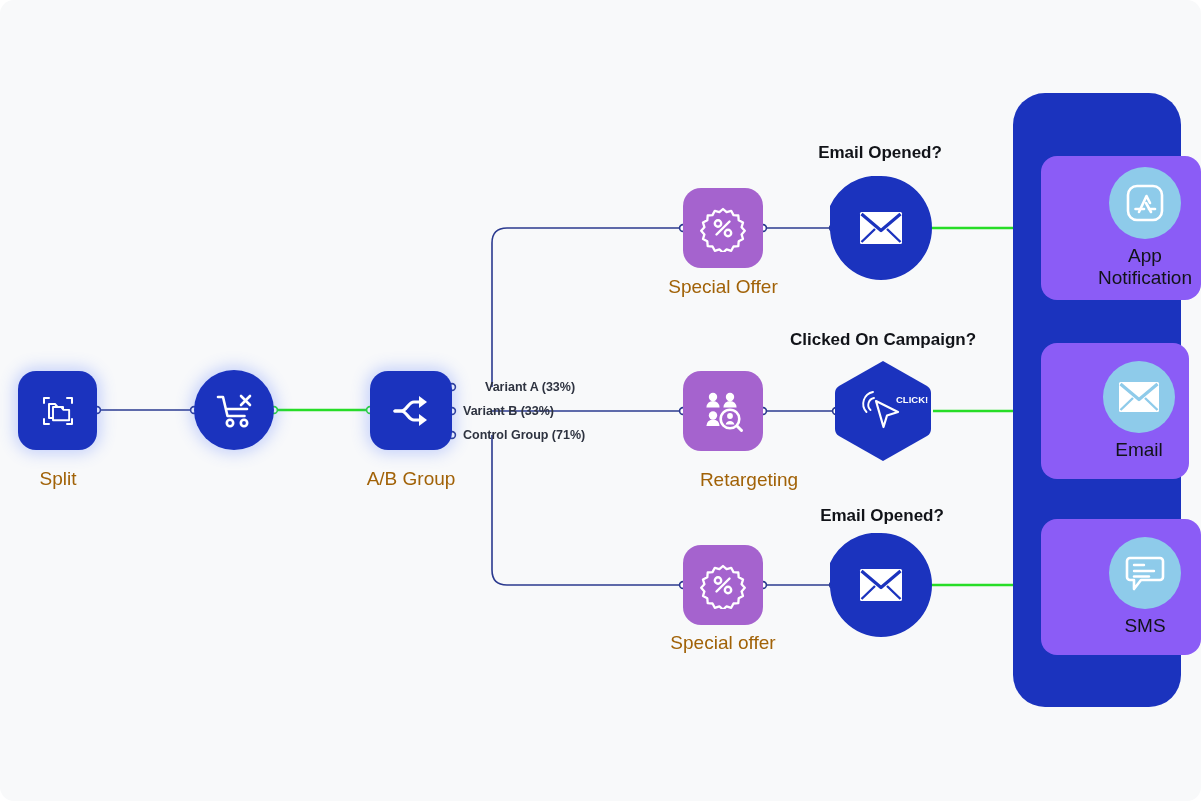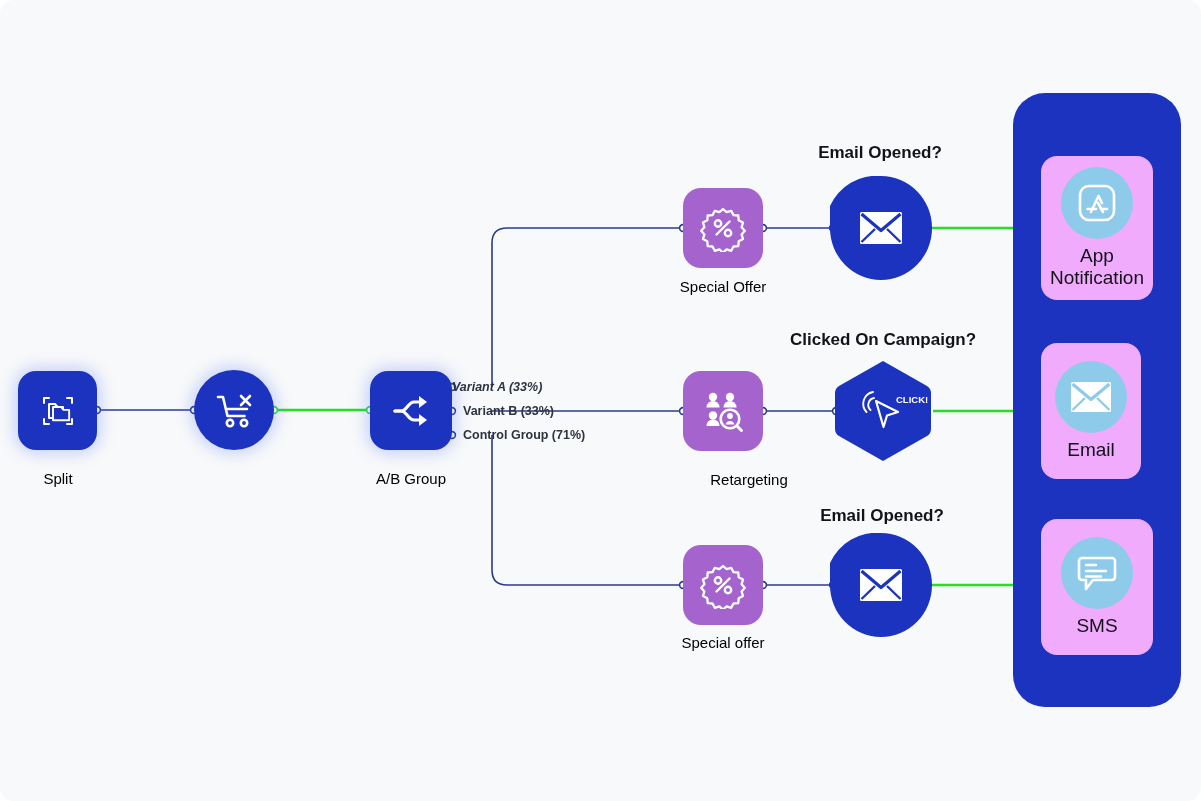--- a/index.html
+++ b/index.html
@@ -14,7 +14,7 @@
   .tlabel{position:absolute;text-align:center;color:#111318;font-size:17px;line-height:20px;white-space:nowrap;font-weight:600;}
   .blabel{position:absolute;color:#2e3340;font-size:12.5px;line-height:14px;white-space:nowrap;font-weight:600;}
   .panel{position:absolute;background:#1b33be;border-radius:32px;}
-  .card{position:absolute;background:#f0abfc;border-radius:16px;display:flex;flex-direction:column;align-items:center;justify-content:center;gap:6px;}
+  .card{position:absolute;background:#8b5cf6;border-radius:16px;display:flex;flex-direction:column;align-items:center;justify-content:center;gap:6px;padding-left:48px;}
   .cardico{width:72px;height:72px;border-radius:50%;background:#8ecbea;display:flex;align-items:center;justify-content:center;}
   .cardtxt{color:#111318;font-size:19px;line-height:22px;text-align:center;white-space:pre;}
   svg.wires{position:absolute;left:0;top:0;width:1201px;height:801px;pointer-events:none;}

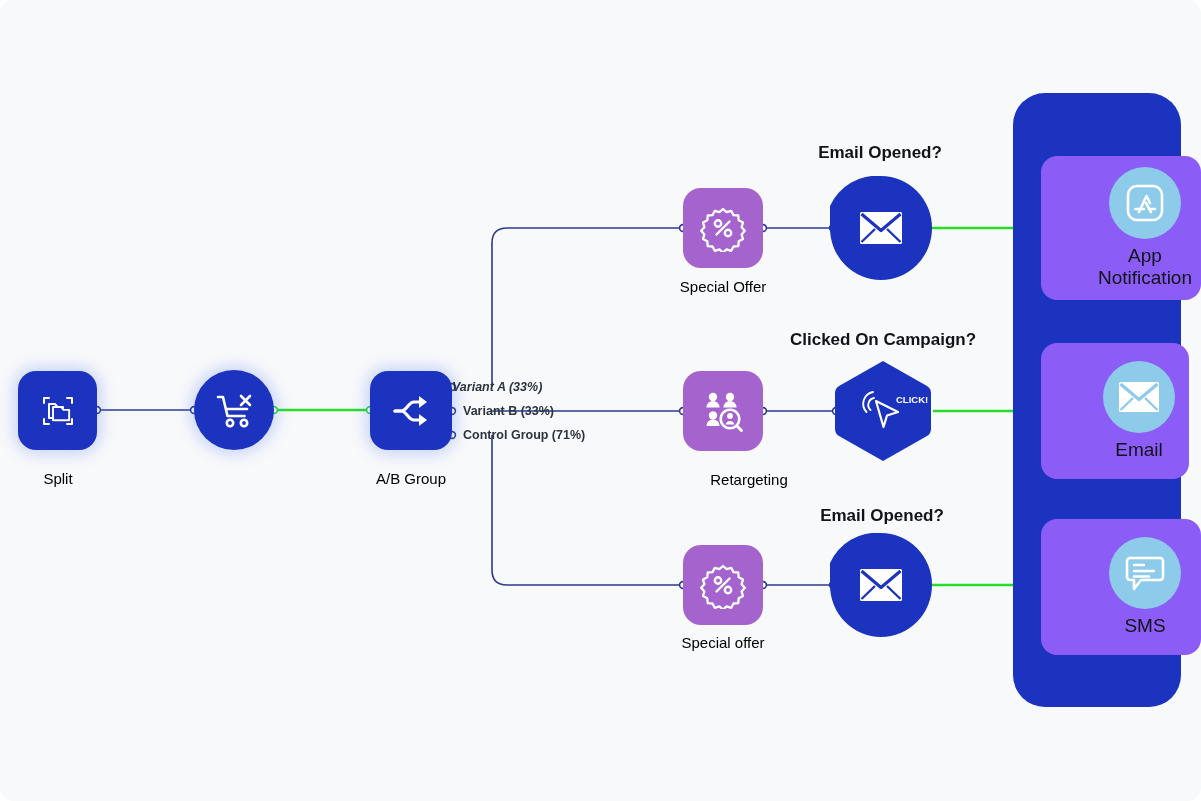--- a/index.html
+++ b/index.html
@@ -10,7 +10,7 @@
   .blue{background:#1b33be;box-shadow:0 0 16px 3px rgba(70,110,255,.30);}
   .purple{background:#a563ce;}
   .circ{border-radius:50%;}
-  .nlabel{position:absolute;text-align:center;color:#000000;font-size:15px;line-height:22px;white-space:pre;}
+  .nlabel{position:absolute;text-align:center;color:#a16207;font-size:19px;line-height:22px;white-space:pre;}
   .tlabel{position:absolute;text-align:center;color:#111318;font-size:17px;line-height:20px;white-space:nowrap;font-weight:600;}
   .blabel{position:absolute;color:#2e3340;font-size:12.5px;line-height:14px;white-space:nowrap;font-weight:600;}
   .panel{position:absolute;background:#1b33be;border-radius:32px;}

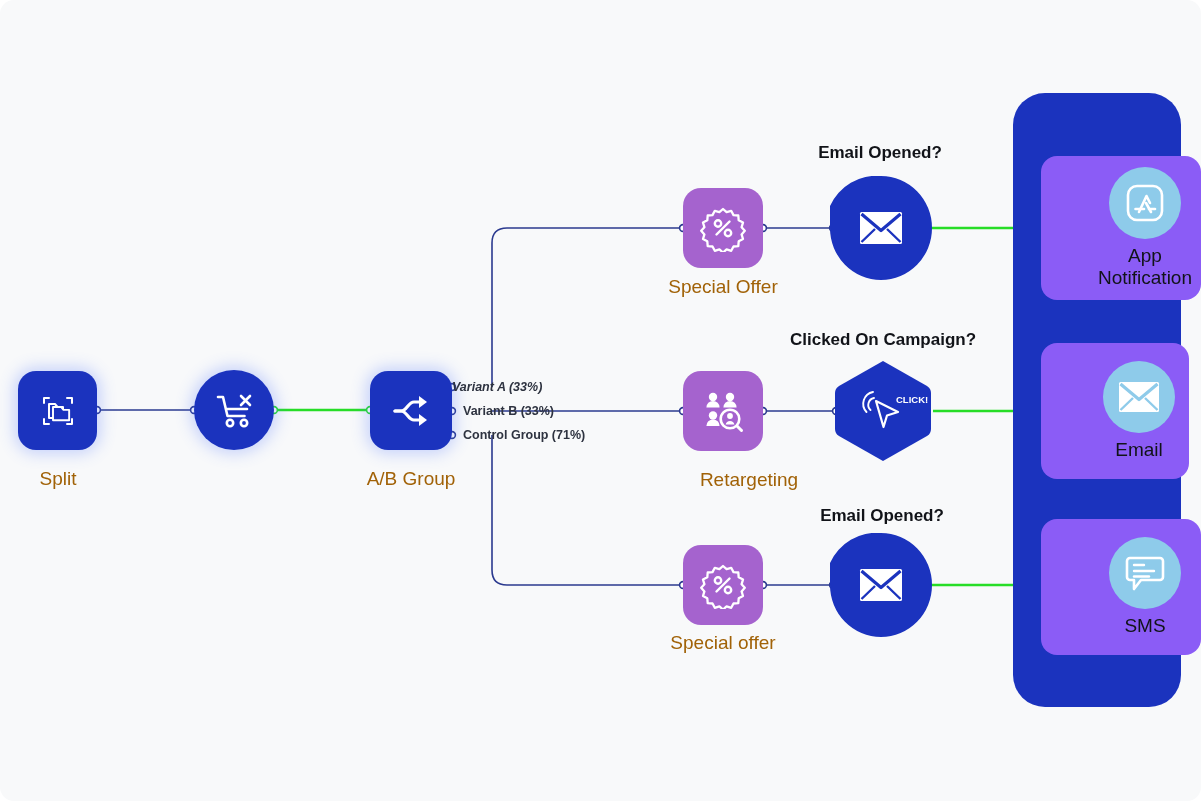--- a/index.html
+++ b/index.html
@@ -101,7 +101,7 @@
   </div>
   <div class="nlabel" style="left:331px;top:468px;width:160px;">A/B Group</div>
 
-  <div class="blabel" style="left:452px;top:380px;font-style:italic;">Variant A (33%)</div>
+  <div class="blabel" style="left:485px;top:380px;">Variant A (33%)</div>
   <div class="blabel" style="left:463px;top:404px;">Variant B (33%)</div>
   <div class="blabel" style="left:463px;top:428px;">Control Group  (71%)</div>
 

